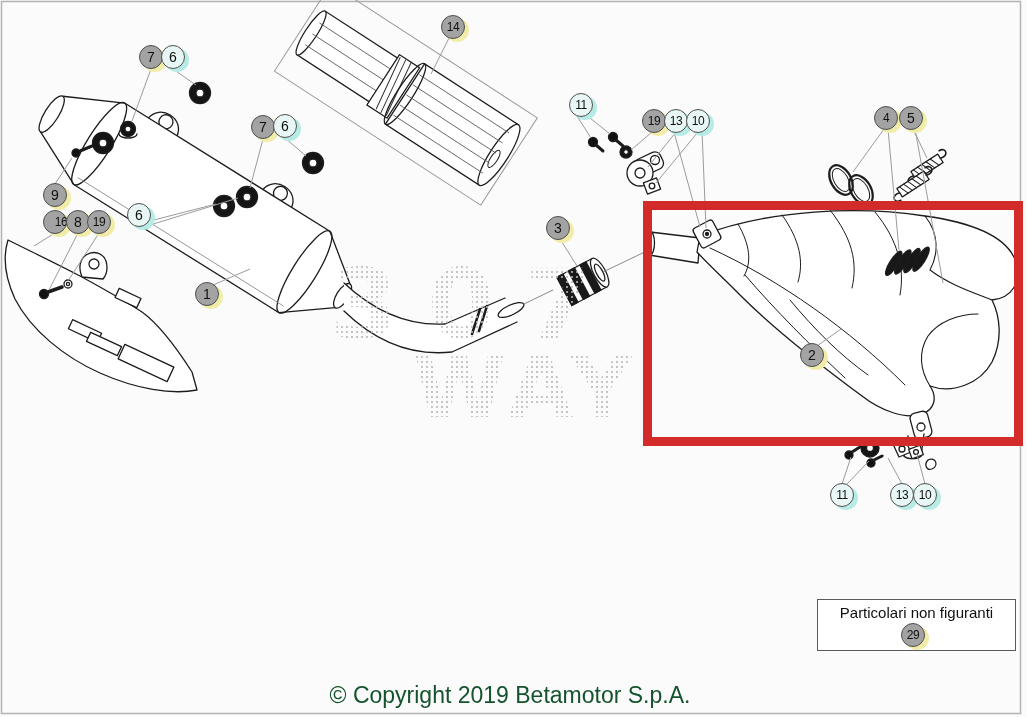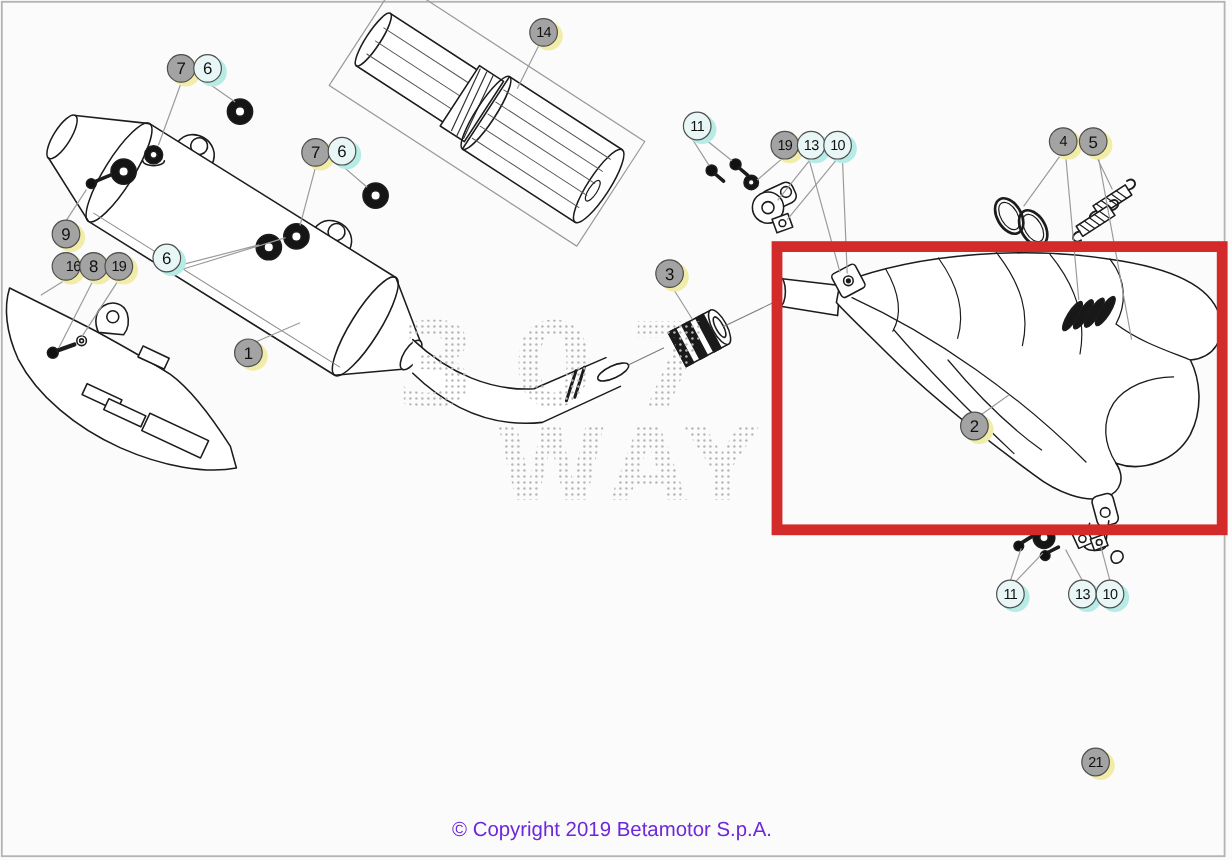--- a/index.html
+++ b/index.html
@@ -287,6 +287,9 @@
     <rect x="647.5" y="205.5" width="371" height="236" fill="none" stroke="#d32a2a" stroke-width="9"></rect>
   </svg>
 
+  <div class="note-box">
+    <span class="note-title">Particolari non figuranti</span>
+  </div>
 
   <div class="copyright">© Copyright 2019 Betamotor S.p.A.</div>
 

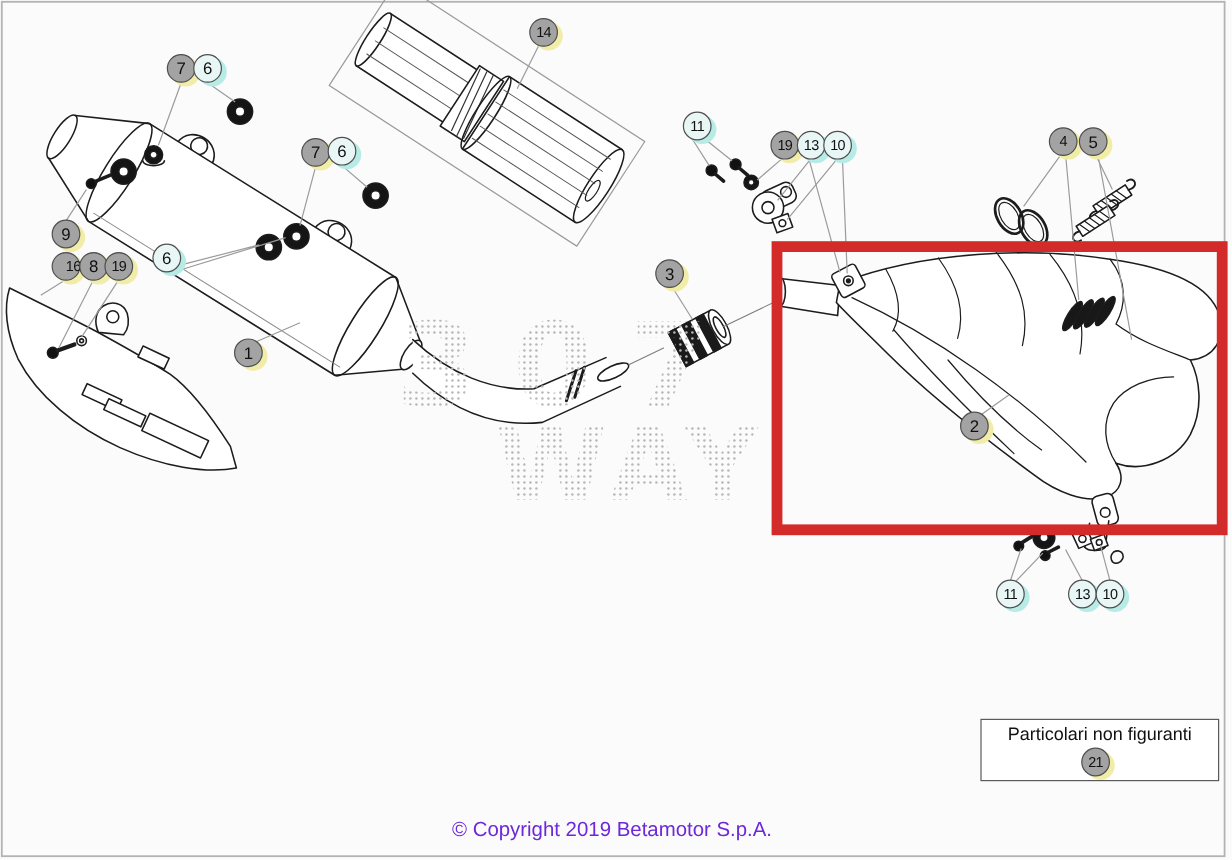--- a/index.html
+++ b/index.html
@@ -315,7 +315,7 @@
     <div class="callout c-cyan two" style="left: 830px; top: 483px;">11</div>
     <div class="callout c-cyan two" style="left: 890px; top: 483px;">13</div>
     <div class="callout c-cyan two" style="left: 913px; top: 483px;">10</div>
-    <div class="callout c-yellow two" style="left: 901px; top: 623px;">21</div>
+    <div class="callout c-yellow two" style="left: 901px; top: 623px;">29</div>
   </div>
 
 </body></html>

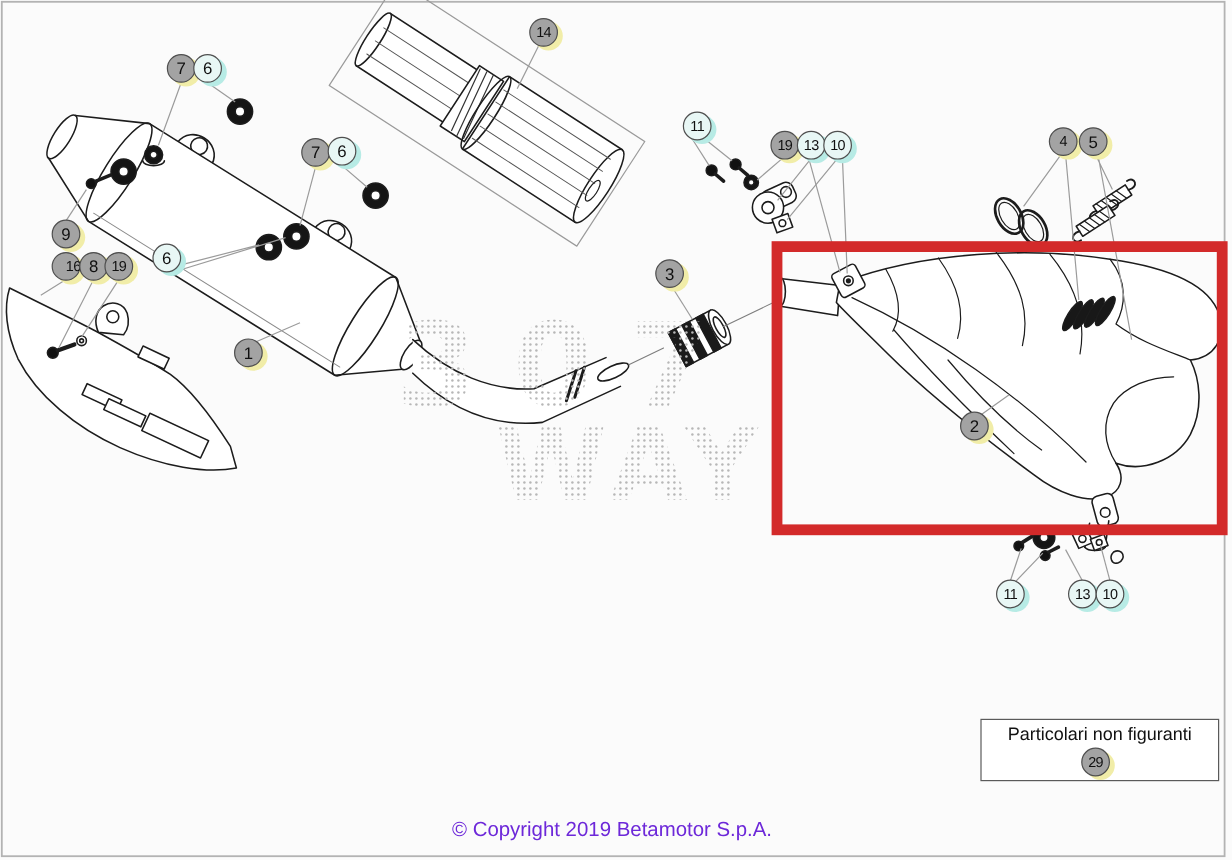--- a/index.html
+++ b/index.html
@@ -29,7 +29,7 @@
   }
   .copyright{
     position:absolute;left:320px;top:682px;width:380px;z-index:20;
-    text-align:center;font-size:17px;color:#6d28d9;
+    text-align:center;font-size:23px;color:#14532d;
   }
 </style>
 </head>

